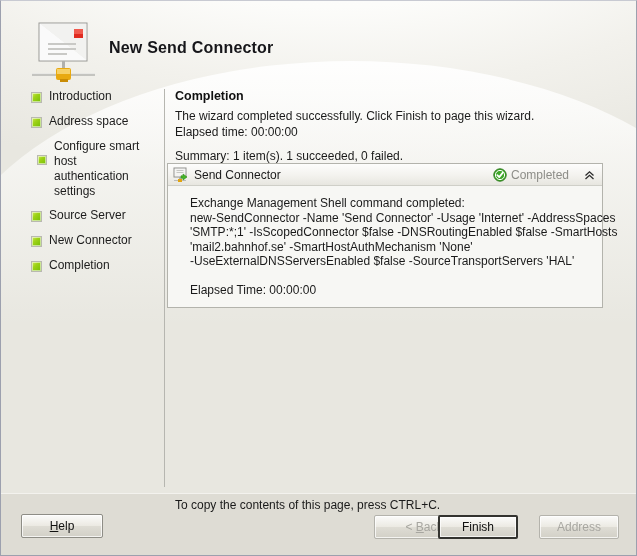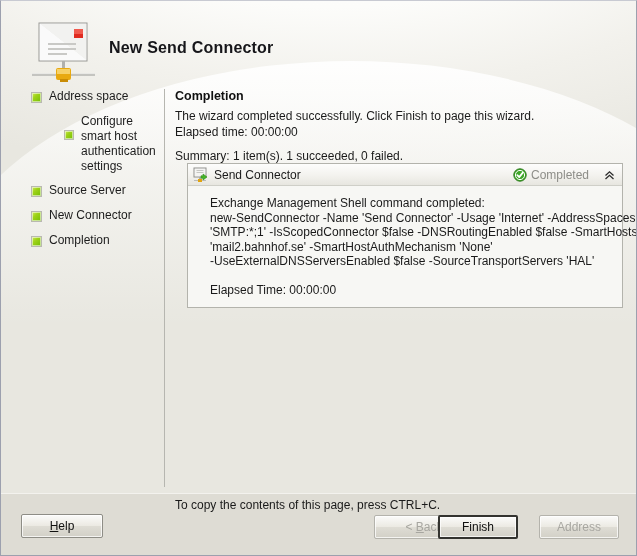--- a/index.html
+++ b/index.html
@@ -290,6 +290,10 @@
     </div>
 
     <div id="sidebar">
+      <div class="nav-item">
+        <span class="nav-bullet"></span>
+        <span class="nav-label">Introduction</span>
+      </div>
       <div class="nav-item">
         <span class="nav-bullet"></span>
         <span class="nav-label">Address space</span>

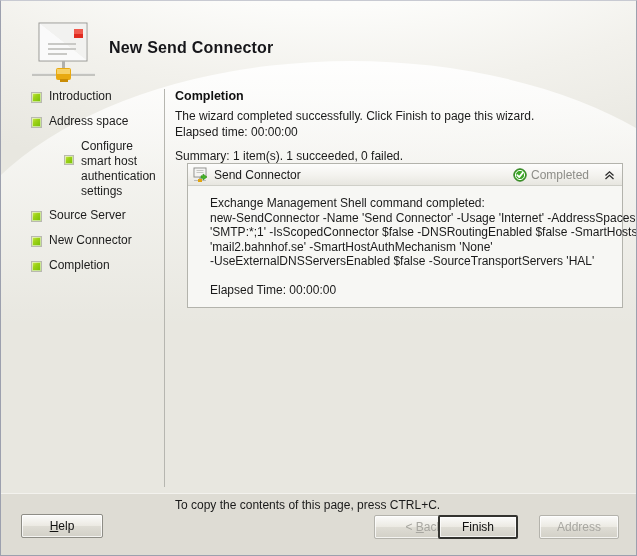--- a/index.html
+++ b/index.html
@@ -101,7 +101,7 @@
     line-height: 15px;
   }
   .nav-item.sub {
-    padding-left: 63px;
+    padding-left: 36px;
     margin-bottom: 9px;
   }
   .nav-item.sub .nav-bullet {

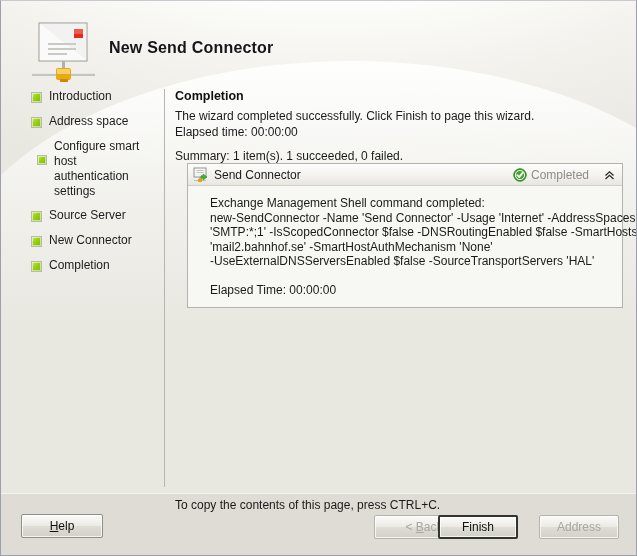--- a/index.html
+++ b/index.html
@@ -147,7 +147,7 @@
   
   #result-panel {
     position: absolute;
-    left: 186px;
+    left: 166px;
     top: 162px;
     width: 436px;
     box-sizing: border-box;

